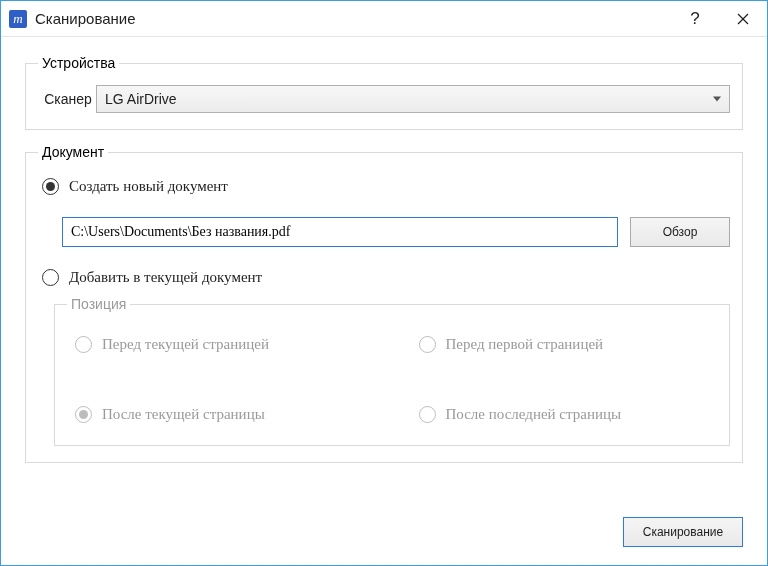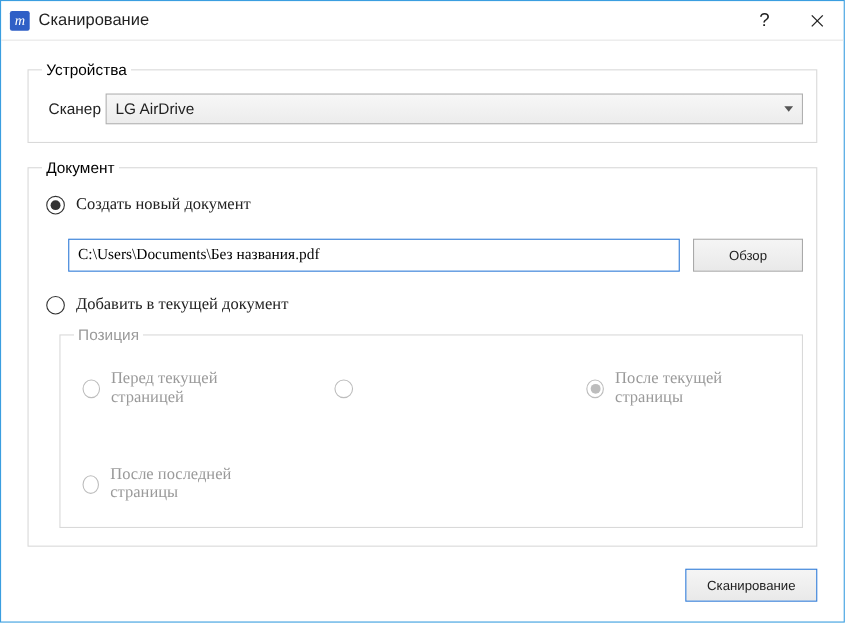--- a/index.html
+++ b/index.html
@@ -155,7 +155,7 @@
   }
   .position-grid {
     display: grid;
-    grid-template-columns: 1fr 1fr 1fr;
+    grid-template-columns: 1fr 1fr;
     row-gap: 10px;
     column-gap: 10px;
     padding: 6px 4px 2px 4px;

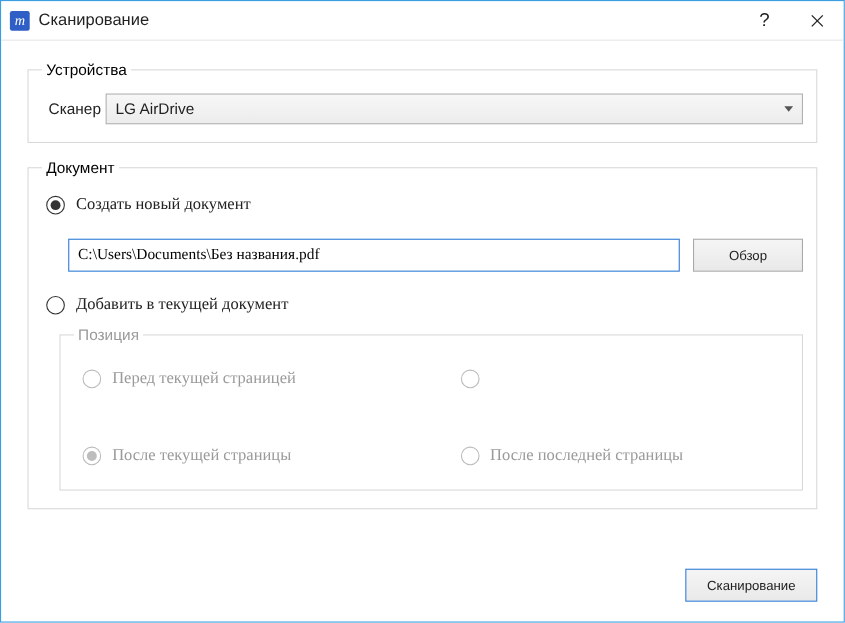--- a/index.html
+++ b/index.html
@@ -232,6 +232,7 @@
         </div>
         <div class="radio-row">
           <span class="radio disabled"></span>
+          <span class="radio-label disabled">Перед первой страницей</span>
         </div>
         <div class="radio-row">
           <span class="radio disabled selected"></span>

